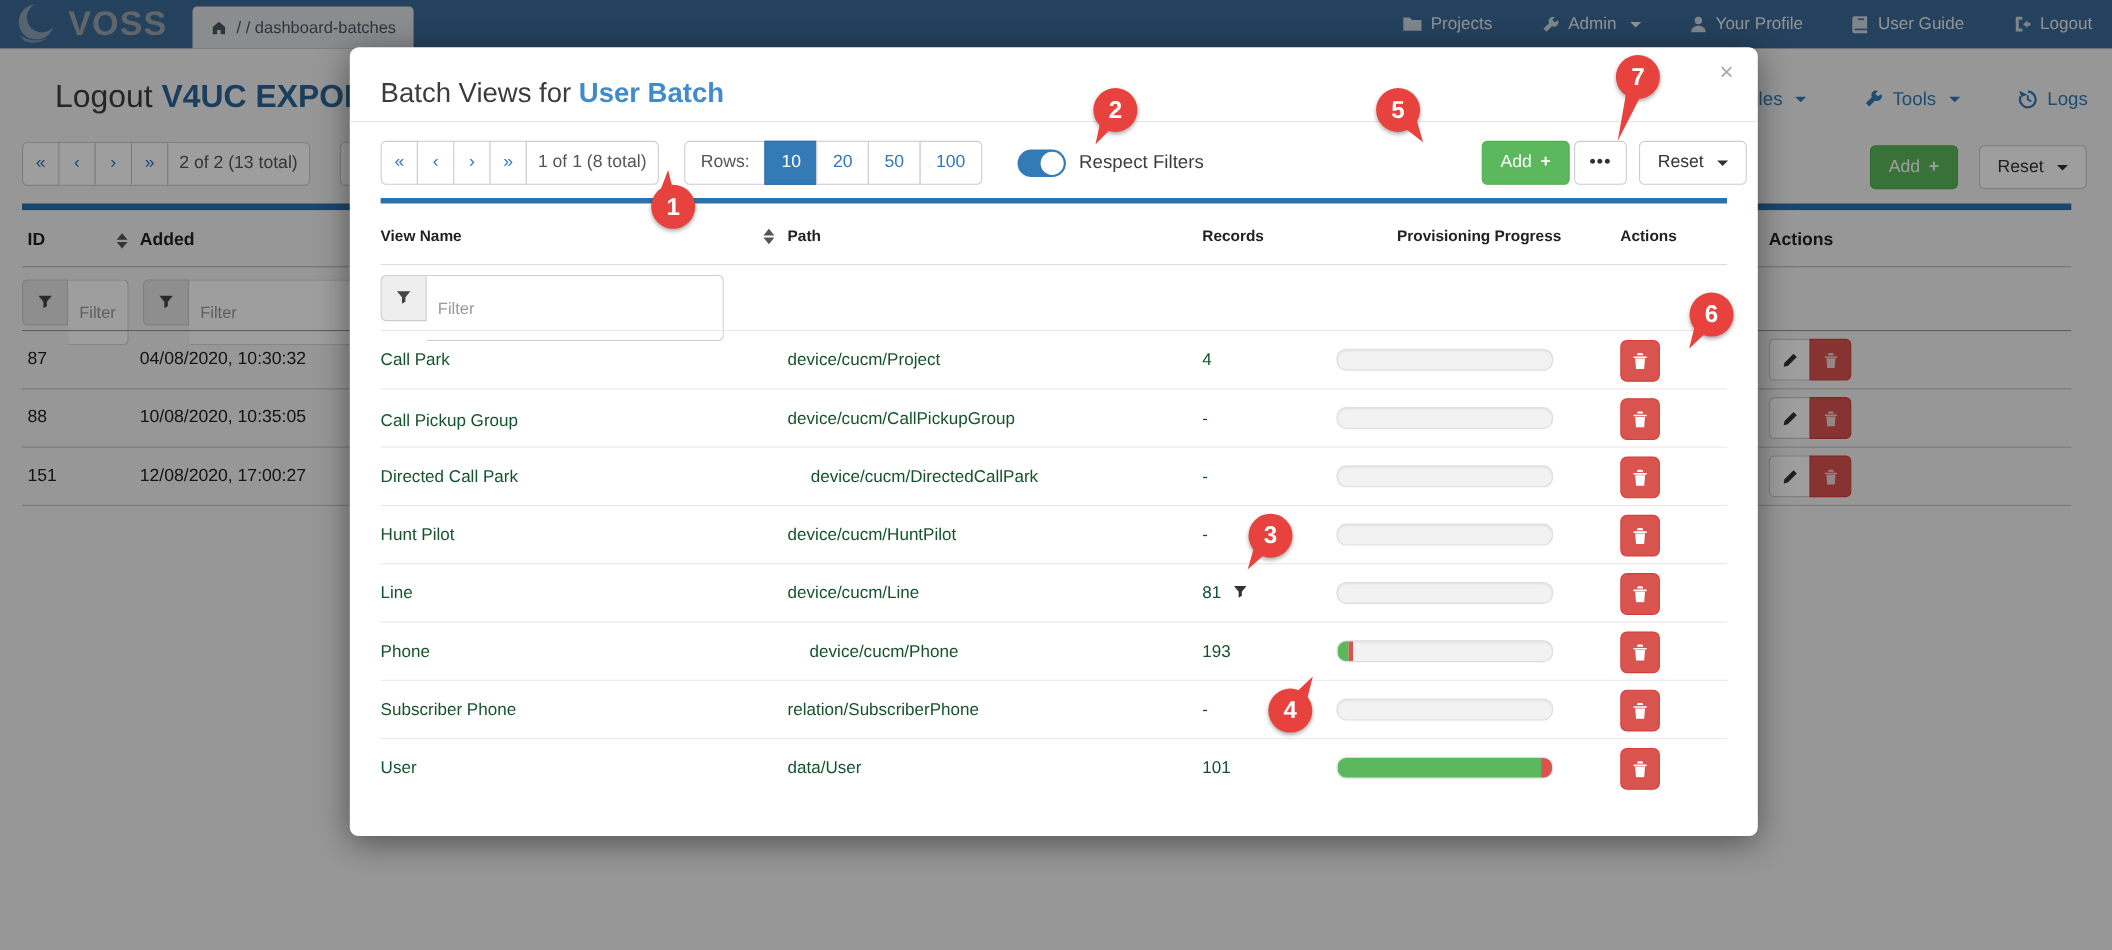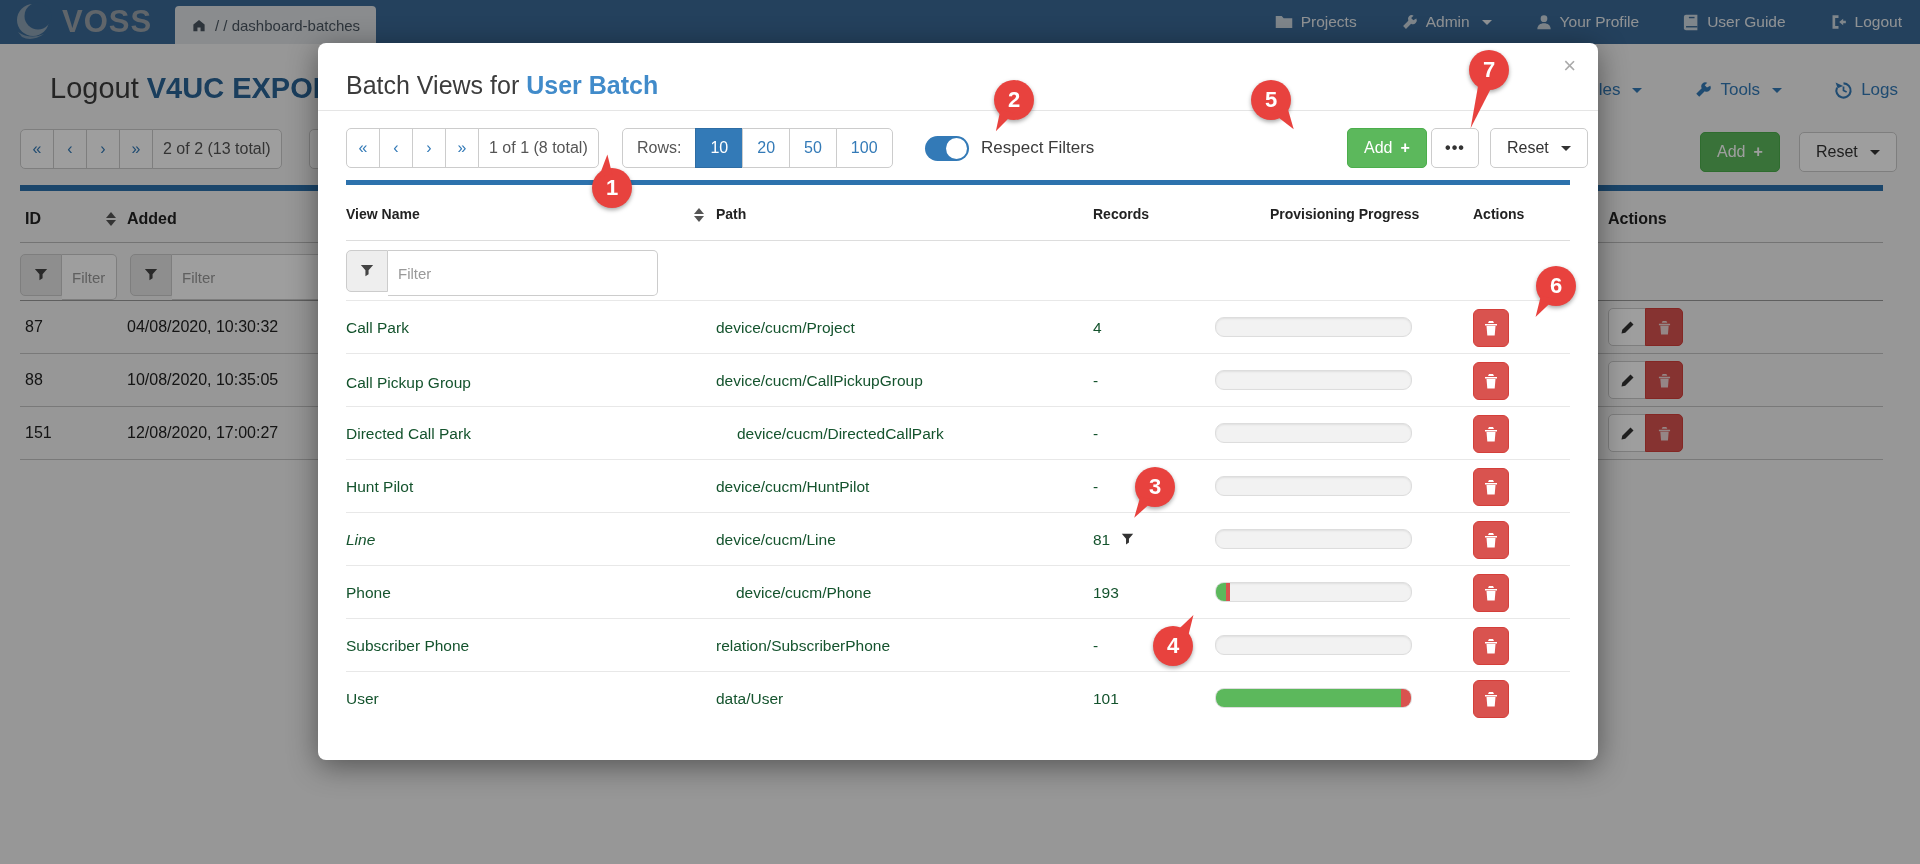--- a/index.html
+++ b/index.html
@@ -50,7 +50,7 @@
 
   .filter-btn { width:42px; height:42px; background:#e6e6e6; border:1px solid #ccc;
     border-radius:5px 0 0 5px; display:flex; align-items:center; justify-content:center; cursor:pointer; }
-  .filter-input { height:46px; border:1px solid #ccc; border-left:none; border-radius:0 5px 5px 0;
+  .filter-input { height:60px; border:1px solid #ccc; border-left:none; border-radius:0 5px 5px 0;
     padding:0 10px; font-size:15px; background:#fff; color:#333; }
   .filter-input::placeholder { color:#999; }
 

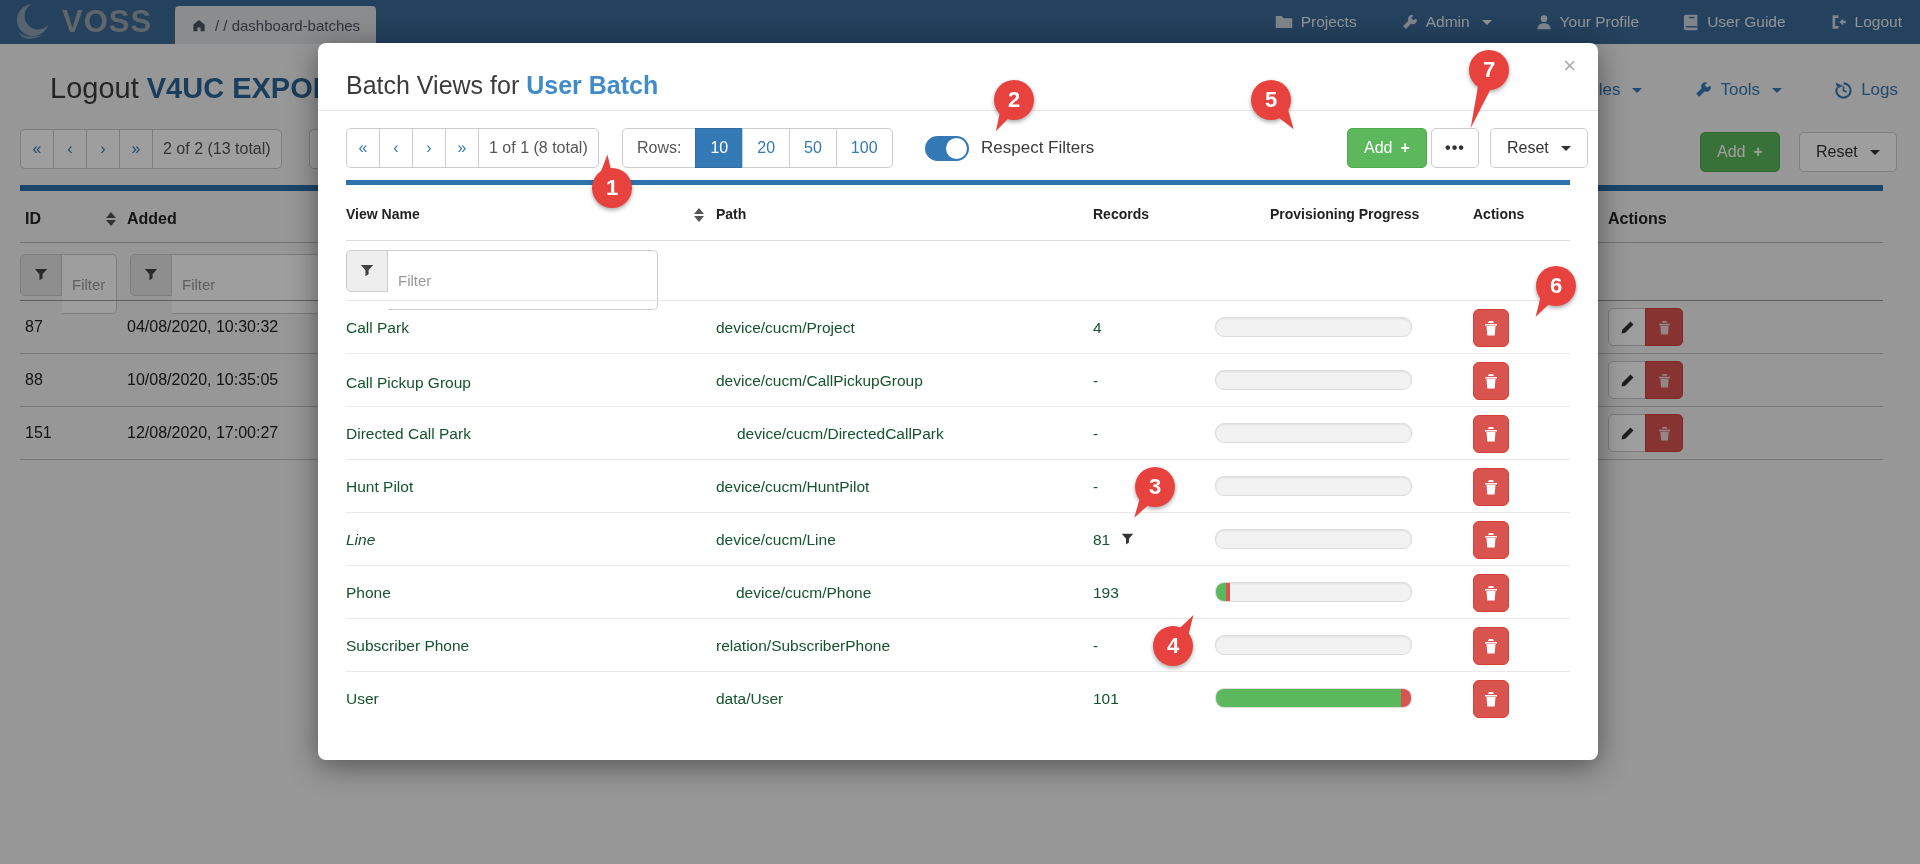--- a/index.html
+++ b/index.html
@@ -417,7 +417,7 @@
     </div>
   <div class="m-sep" style="top:469px;"></div>
 
-  <div class="m-cell" style="left:28px; top:488px;font-style:italic;">Line</div>
+  <div class="m-cell" style="left:28px; top:488px;">Line</div>
   <div class="m-cell" style="left:398px; top:488px;">device/cucm/Line</div>
   <div class="m-cell" style="left:775px; top:488px;"><span>81</span>
     <svg width="13" height="13" viewBox="0 0 16 16" style="margin-left:6px; vertical-align:-1px;">

